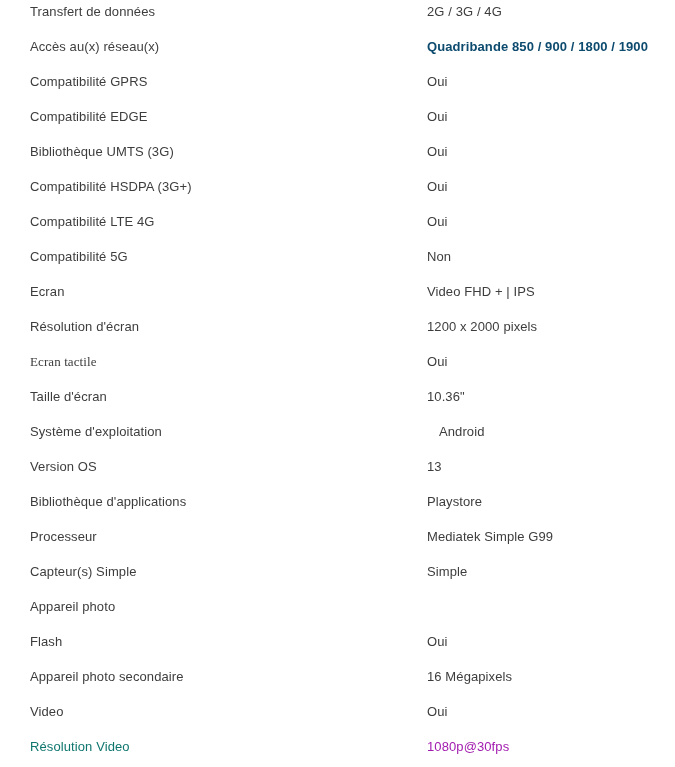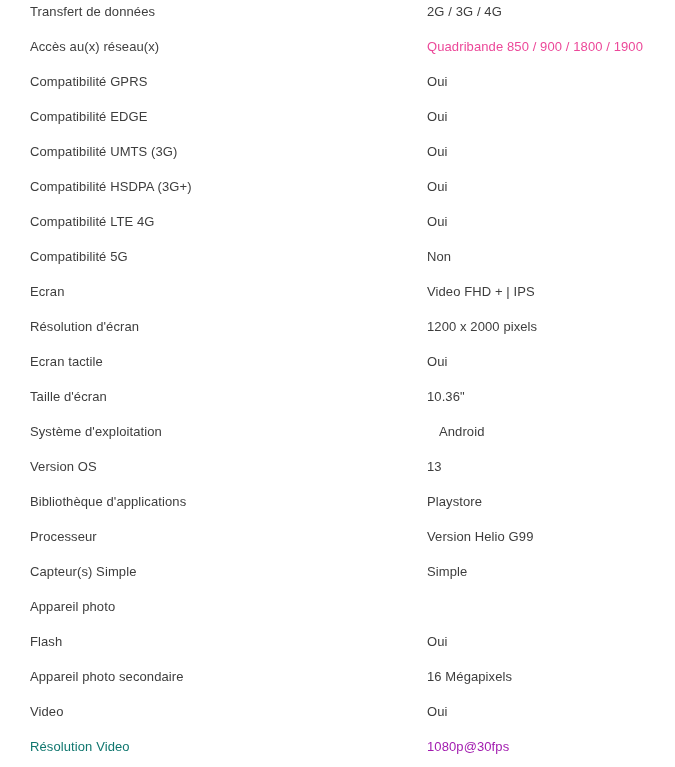--- a/index.html
+++ b/index.html
@@ -46,7 +46,7 @@
 
   <div class="spec-row">
     <span class="spec-label" style="color: #404040;">Accès au(x) réseau(x)</span>
-    <span class="spec-value" style="color: #ec4899;">Quadribande 850 / 900 / 1800 / 1900</span>
+    <span class="spec-value" style="color: #0c4a6e; font-weight: bold;">Quadribande 850 / 900 / 1800 / 1900</span>
   </div>
 
   <div class="spec-row">

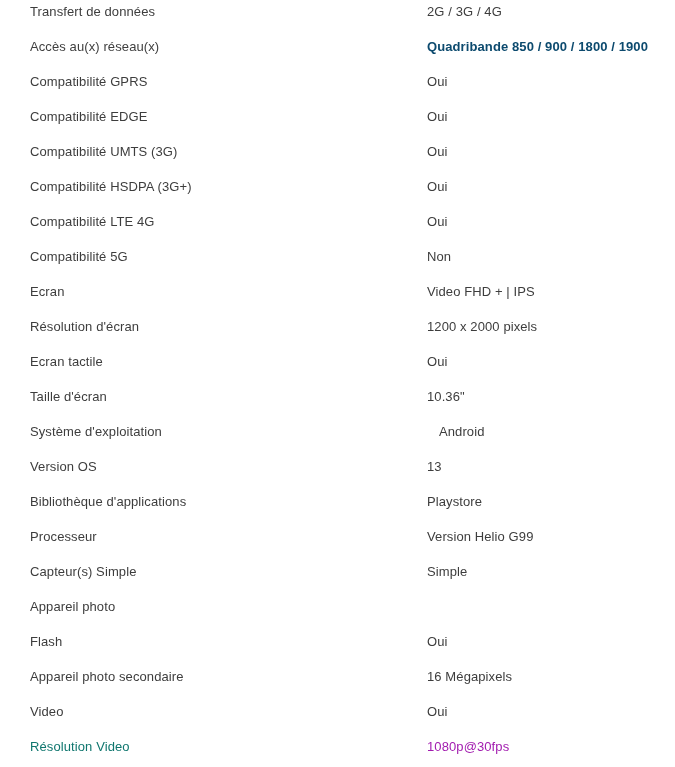--- a/index.html
+++ b/index.html
@@ -60,7 +60,7 @@
   </div>
 
   <div class="spec-row">
-    <span class="spec-label" style="color: rgb(61, 61, 61);">Compatibilité UMTS (3G)</span>
+    <span class="spec-label" style="color: rgb(61, 61, 61);">Bibliothèque UMTS (3G)</span>
     <span class="spec-value" style="color: rgb(61, 61, 61);">Oui</span>
   </div>
 

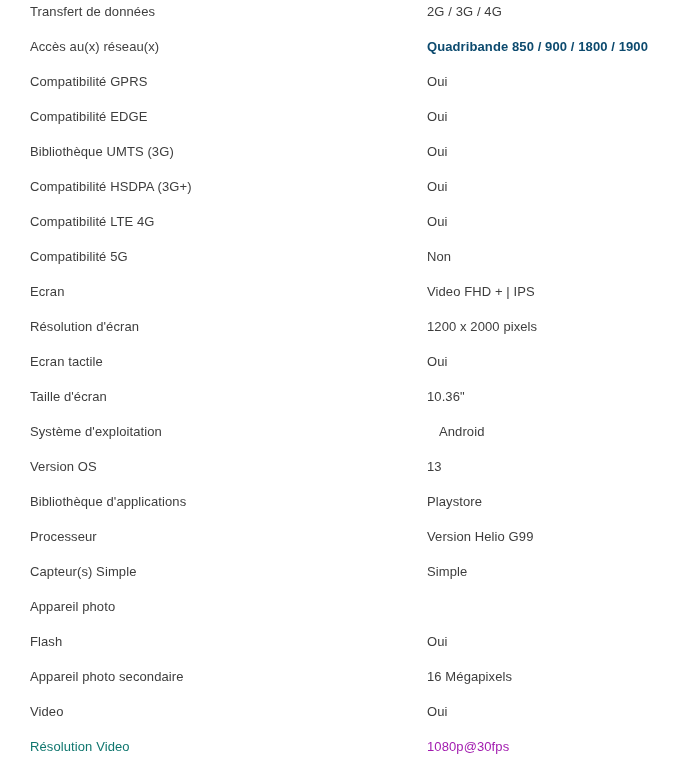--- a/index.html
+++ b/index.html
@@ -90,7 +90,7 @@
   </div>
 
   <div class="spec-row">
-    <span class="spec-label" style="color: rgb(61, 61, 61);">Ecran tactile</span>
+    <span class="spec-label" style="color: rgb(61, 61, 61); font-family: Liberation Serif, serif;">Ecran tactile</span>
     <span class="spec-value" style="color: rgb(61, 61, 61);">Oui</span>
   </div>
 

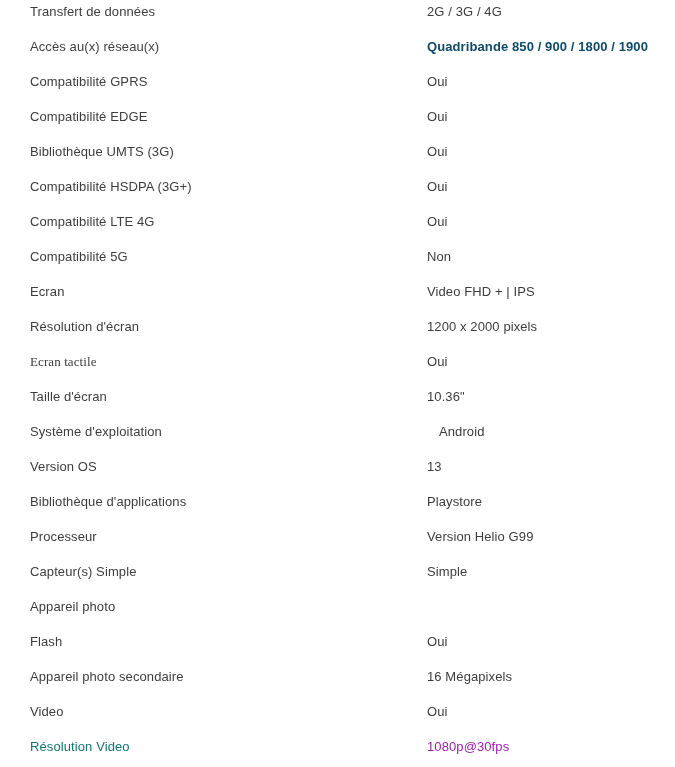--- a/index.html
+++ b/index.html
@@ -116,7 +116,7 @@
 
   <div class="spec-row">
     <span class="spec-label" style="color: rgb(61, 61, 61);">Processeur</span>
-    <span class="spec-value" style="color: rgb(61, 61, 61);">Version Helio G99</span>
+    <span class="spec-value" style="color: rgb(61, 61, 61);">Mediatek Simple G99</span>
   </div>
 
   <div class="spec-row">

